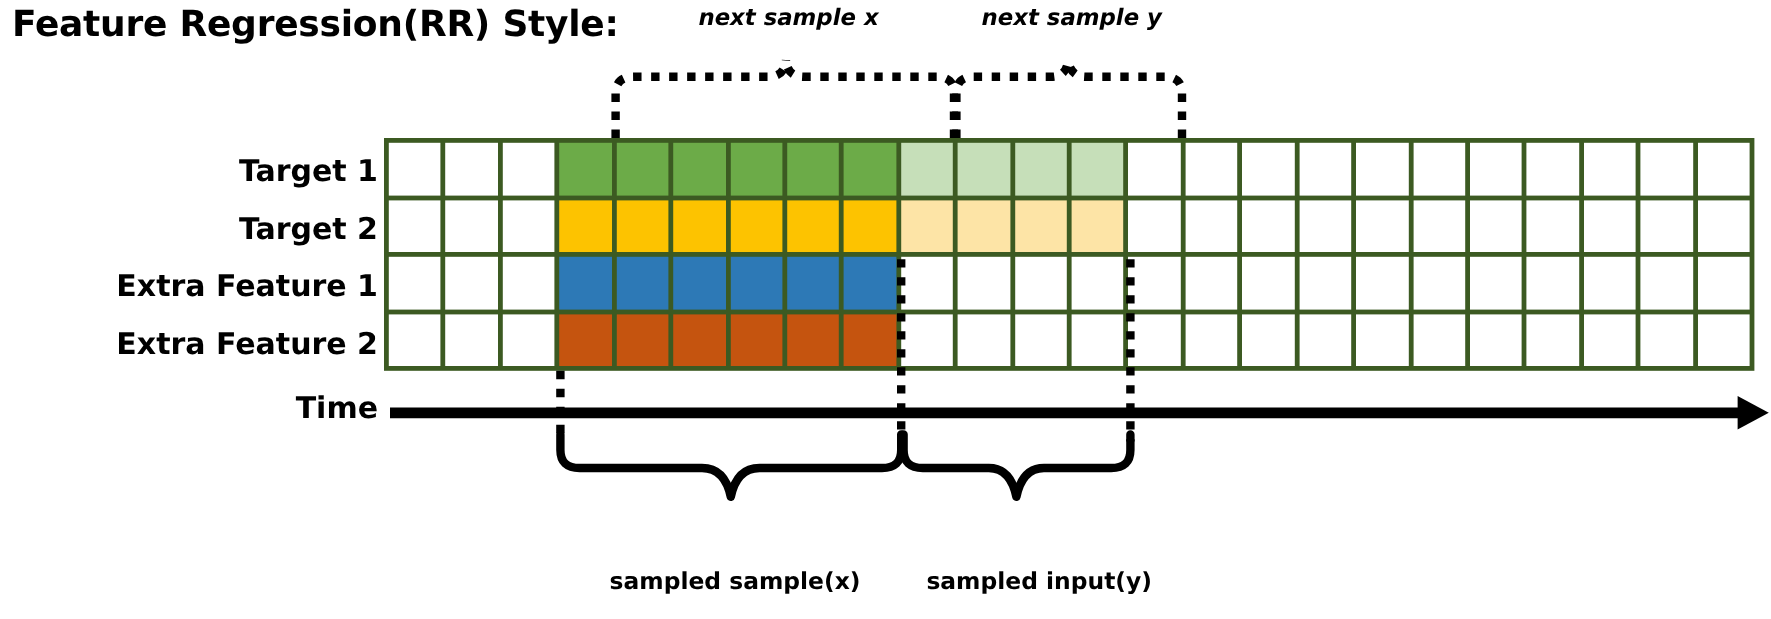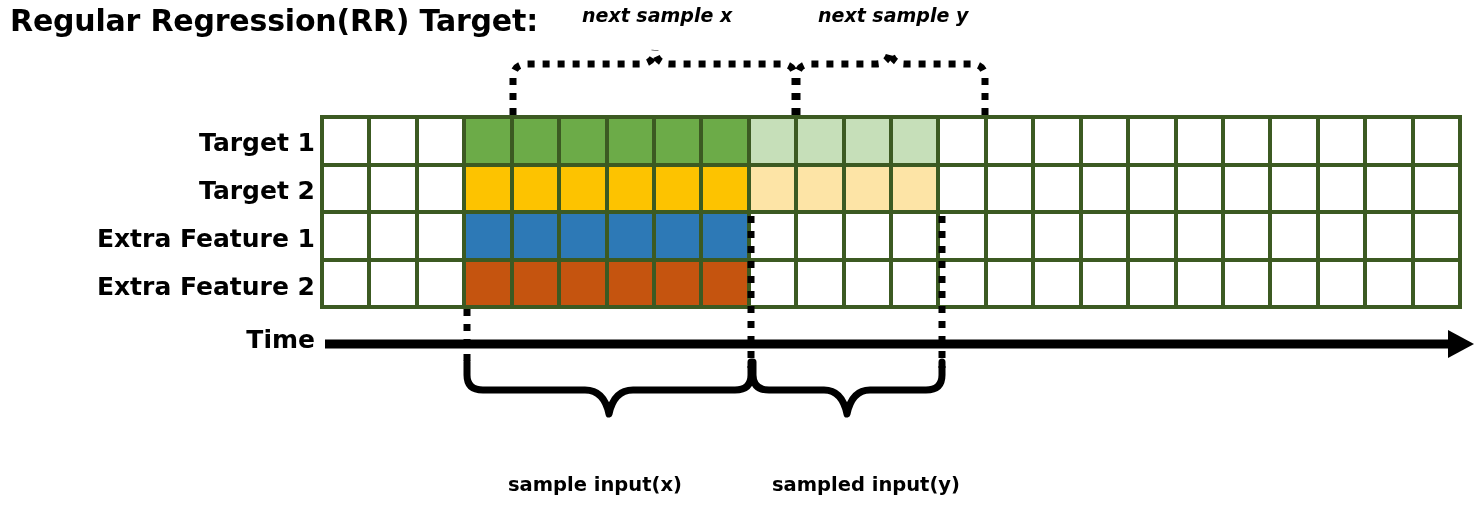--- a/index.html
+++ b/index.html
@@ -134,7 +134,7 @@
 
 <div id="stage">
 
-  <div id="page-title">Regular Regression(RR) Target:</div>
+  <div id="page-title">Feature Regression(RR) Style:</div>
 
   <div class="top-annotation" id="annotation-next-sample-x">next sample x</div>
   <div class="top-annotation" id="annotation-next-sample-y">next sample y</div>

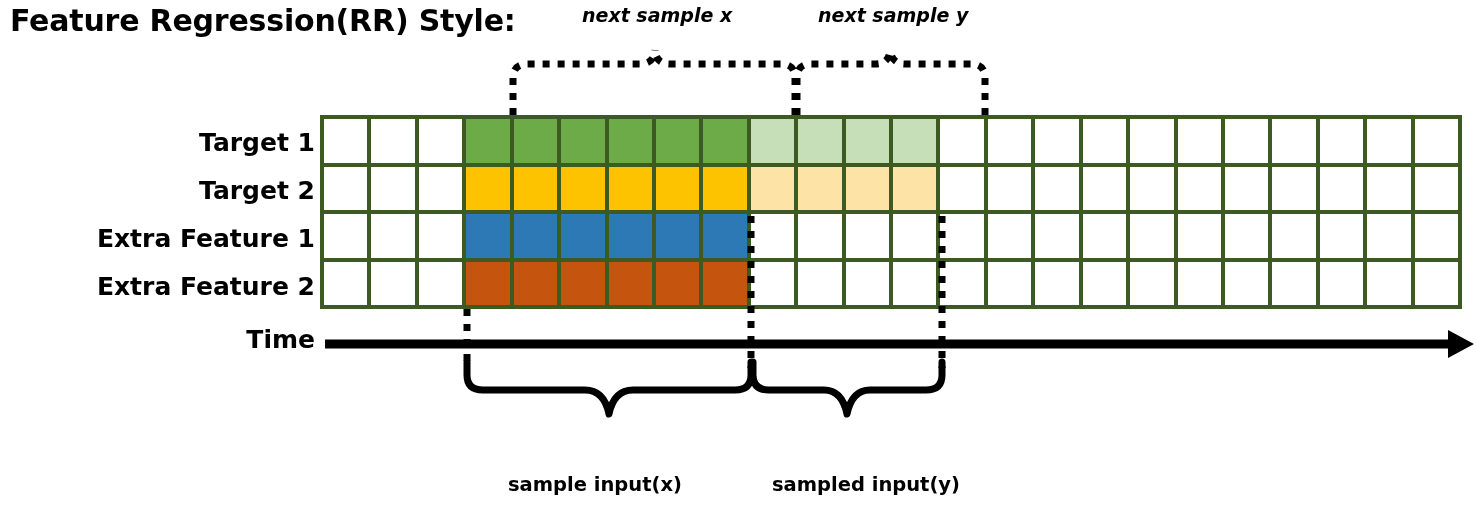--- a/index.html
+++ b/index.html
@@ -291,7 +291,7 @@
   </svg>
 
   <div class="caption" id="caption-input">
-    <div>sample input(x)</div>
+    <div>sampled sample(x)</div>
     
     
   </div>

